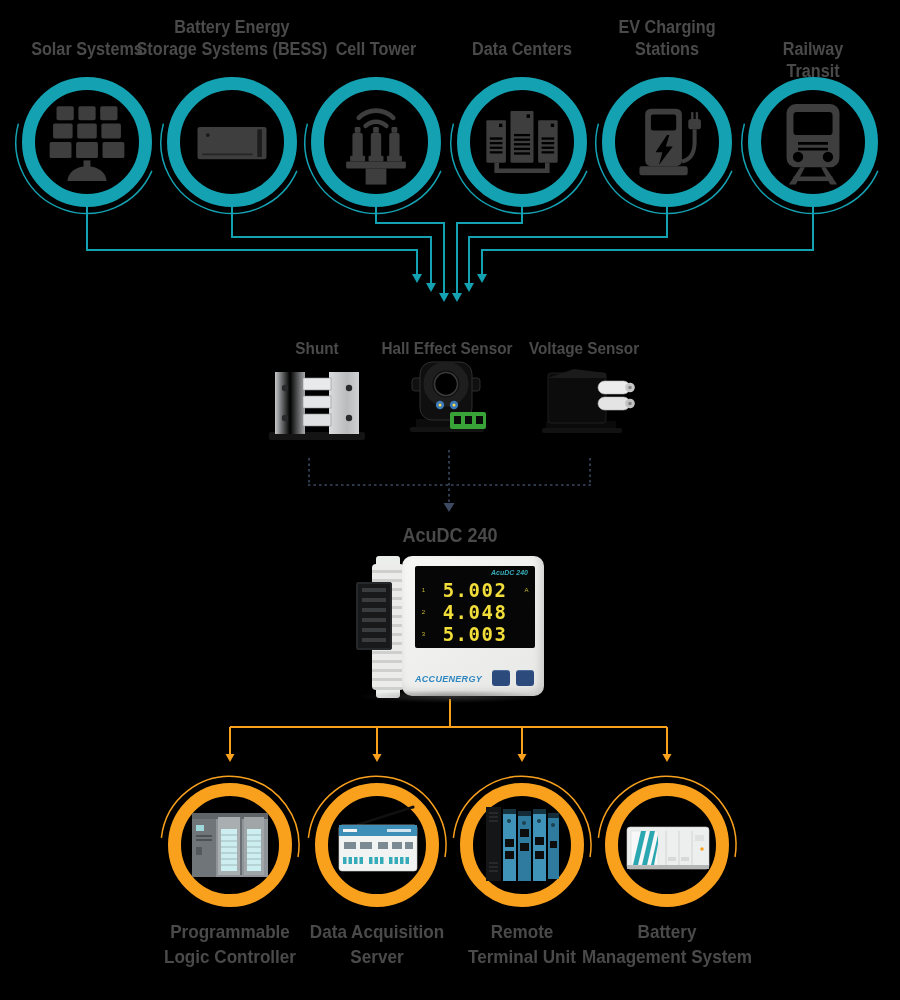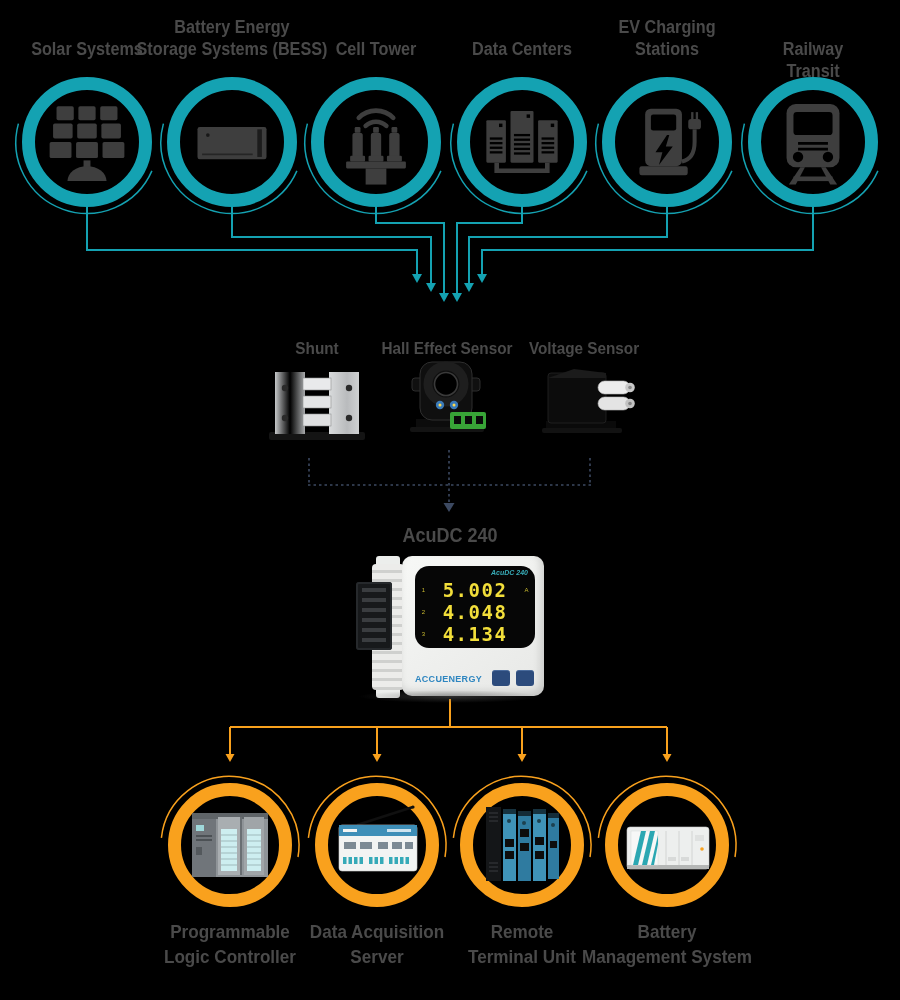--- a/index.html
+++ b/index.html
@@ -27,7 +27,7 @@
   .m-body{position:absolute;left:46px;top:0;width:142px;height:140px;border-radius:10px;
           background:linear-gradient(145deg,#f7f8f6,#e7e8e6);
           box-shadow:inset -3px -4px 8px rgba(0,0,0,.15);}
-  .m-screen{position:absolute;left:13px;top:10px;width:120px;height:82px;background:#060606;border-radius:14px;}
+  .m-screen{position:absolute;left:13px;top:10px;width:120px;height:82px;background:#060606;border-radius:2px;}
   .m-model{position:absolute;top:3px;right:7px;font-size:7px;font-style:italic;font-weight:700;color:#38acb8;}
   .seg-rows{position:absolute;left:4px;right:4px;top:13px;}
   .seg-row{display:flex;align-items:center;height:22px;}

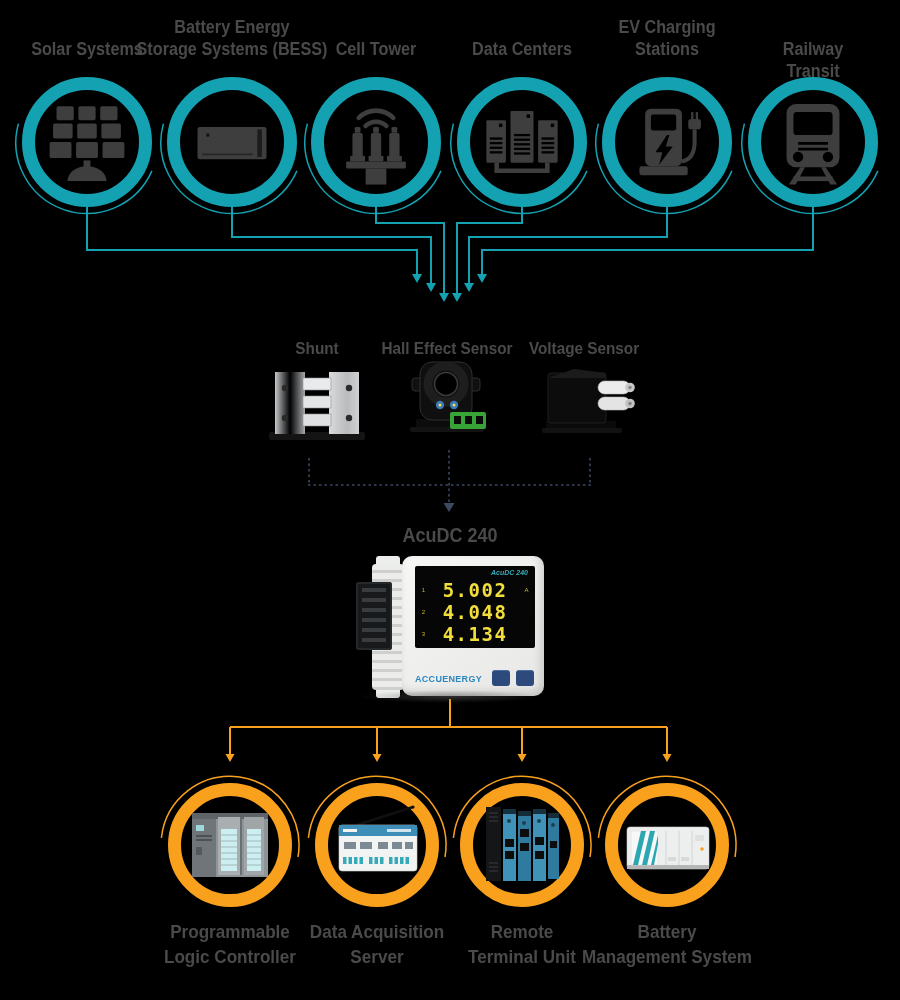--- a/index.html
+++ b/index.html
@@ -299,7 +299,7 @@
           </div>
           <div class="seg-row">
             <span class="seg-index">3</span>
-            <span class="seg-value">4.134</span>
+            <span class="seg-value">5.003</span>
             <span class="seg-unit"></span>
           </div>
         </div>

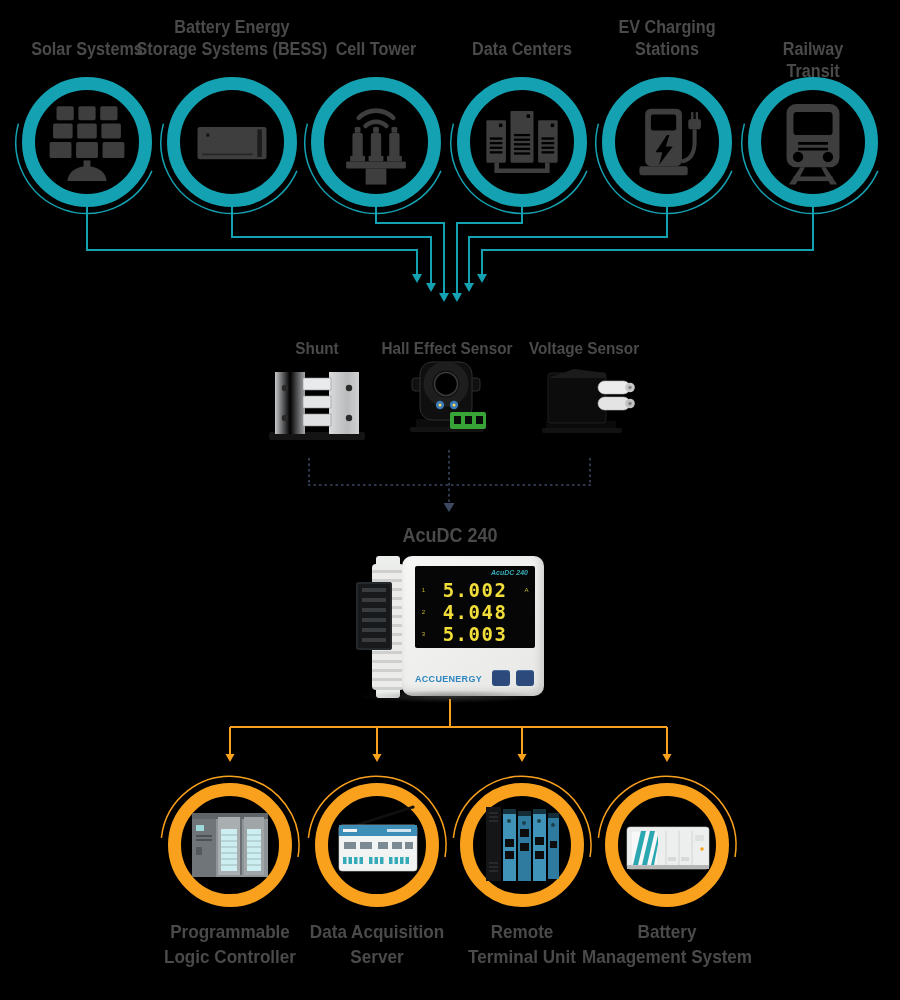--- a/index.html
+++ b/index.html
@@ -35,7 +35,7 @@
   .seg-value{flex:1;text-align:center;font-family:"DejaVu Sans Mono",monospace;font-weight:700;
              font-size:19px;letter-spacing:1.5px;color:#f2de3a;}
   .seg-unit{width:9px;font-size:6px;color:#c8b92f;text-align:center;}
-  .m-logo{position:absolute;left:13px;bottom:12px;font-size:9px;font-weight:800;
+  .m-logo{position:absolute;left:13px;bottom:12px;font-size:9px;font-weight:800;font-style:italic;
           color:#2e86c0;letter-spacing:.3px;}
   .m-btn{position:absolute;bottom:10px;width:18px;height:15px;border-radius:3px;background:#2c4b7c;
          border-top:1px solid #4a6b9c;}

